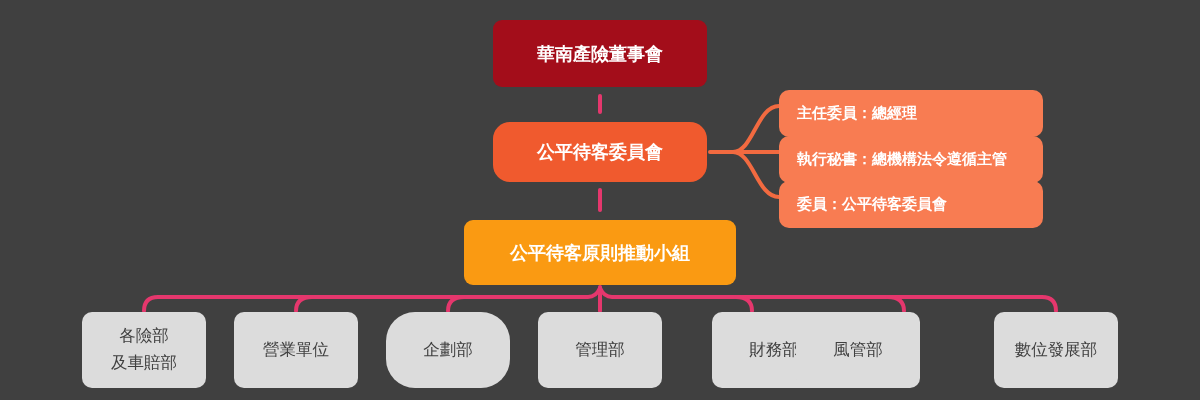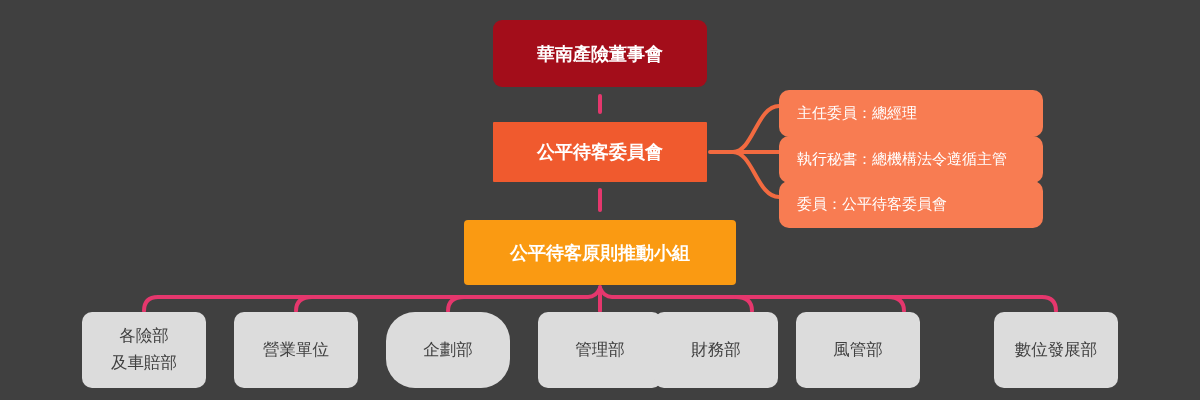--- a/index.html
+++ b/index.html
@@ -61,7 +61,7 @@
     left: 779px; width: 264px; height: 47px;
     background: var(--role_orange, #F87C52);
     color: var(--text_white, #FFFFFF);
-    font-size: 15px; font-weight: normal;
+    font-size: 15px; font-weight: bold;
     border-radius: 10px;
     justify-content: flex-start;
     padding-left: 18px;

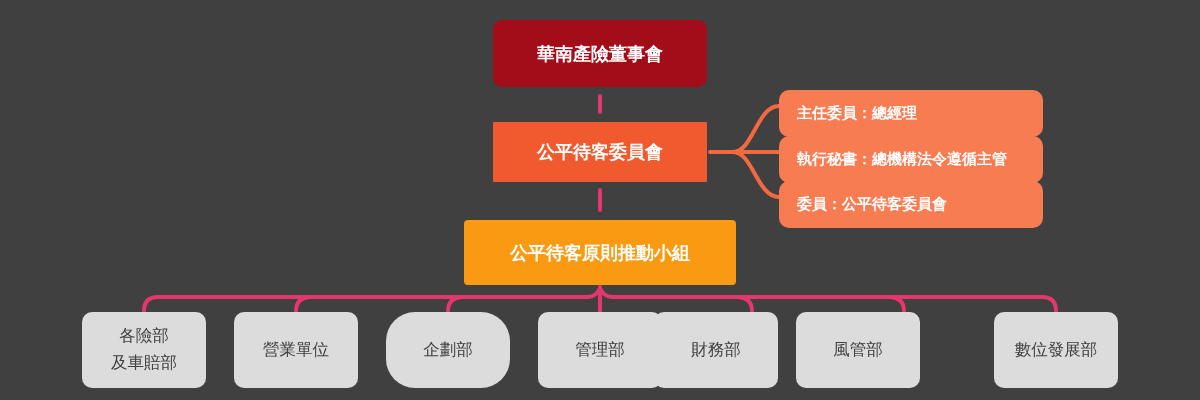--- a/index.html
+++ b/index.html
@@ -55,7 +55,7 @@
     background: var(--committee_orange_red, #F05A2E);
     color: var(--text_white, #FFFFFF);
     font-size: 18px; font-weight: bold;
-    border-radius: 1px;
+    border-radius: 17px;
   }
   .box-role {
     left: 779px; width: 264px; height: 47px;

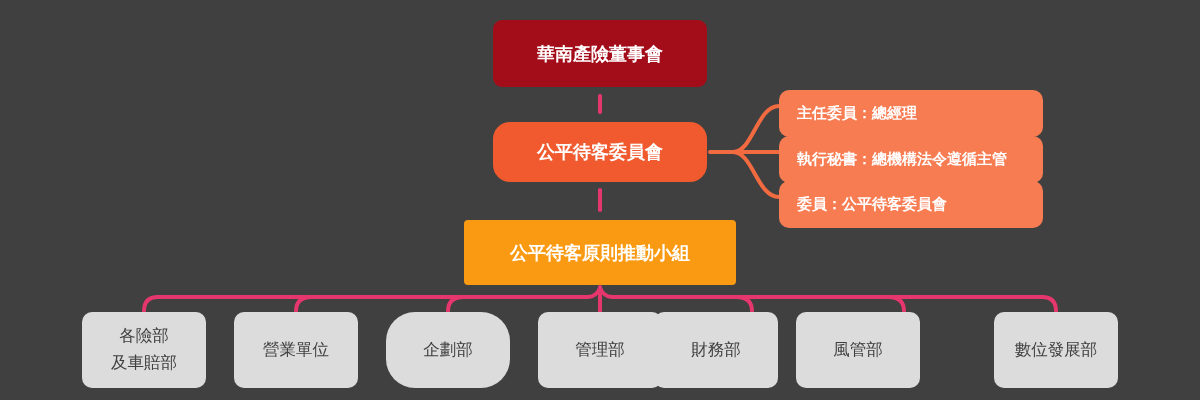--- a/index.html
+++ b/index.html
@@ -74,7 +74,7 @@
     background: var(--taskforce_orange, #FA9A12);
     color: var(--text_white, #FFFFFF);
     font-size: 18px; font-weight: bold;
-    border-radius: 4px;
+    border-radius: 9px;
   }
   .box-dept {
     top: 312px; width: 124px; height: 76px;

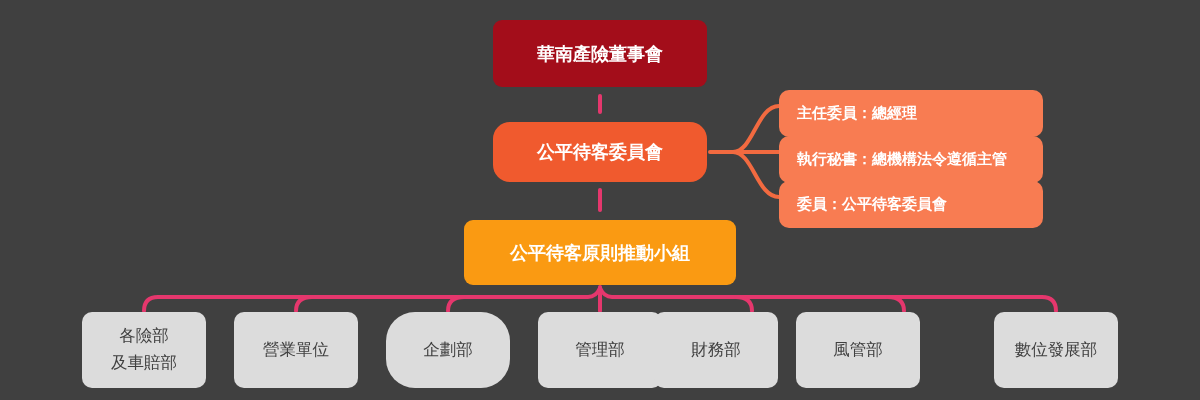--- a/index.html
+++ b/index.html
@@ -89,7 +89,7 @@
   .dept-1 { left: 234px; }
   .dept-2 { left: 386px; border-radius: 29px; }
   .dept-3 { left: 538px; }
-  .dept-4 { left: 654px; }
+  .dept-4 { left: 712px; }
   .dept-5 { left: 796px; }
   .dept-6 { left: 994px; }
 </style>

